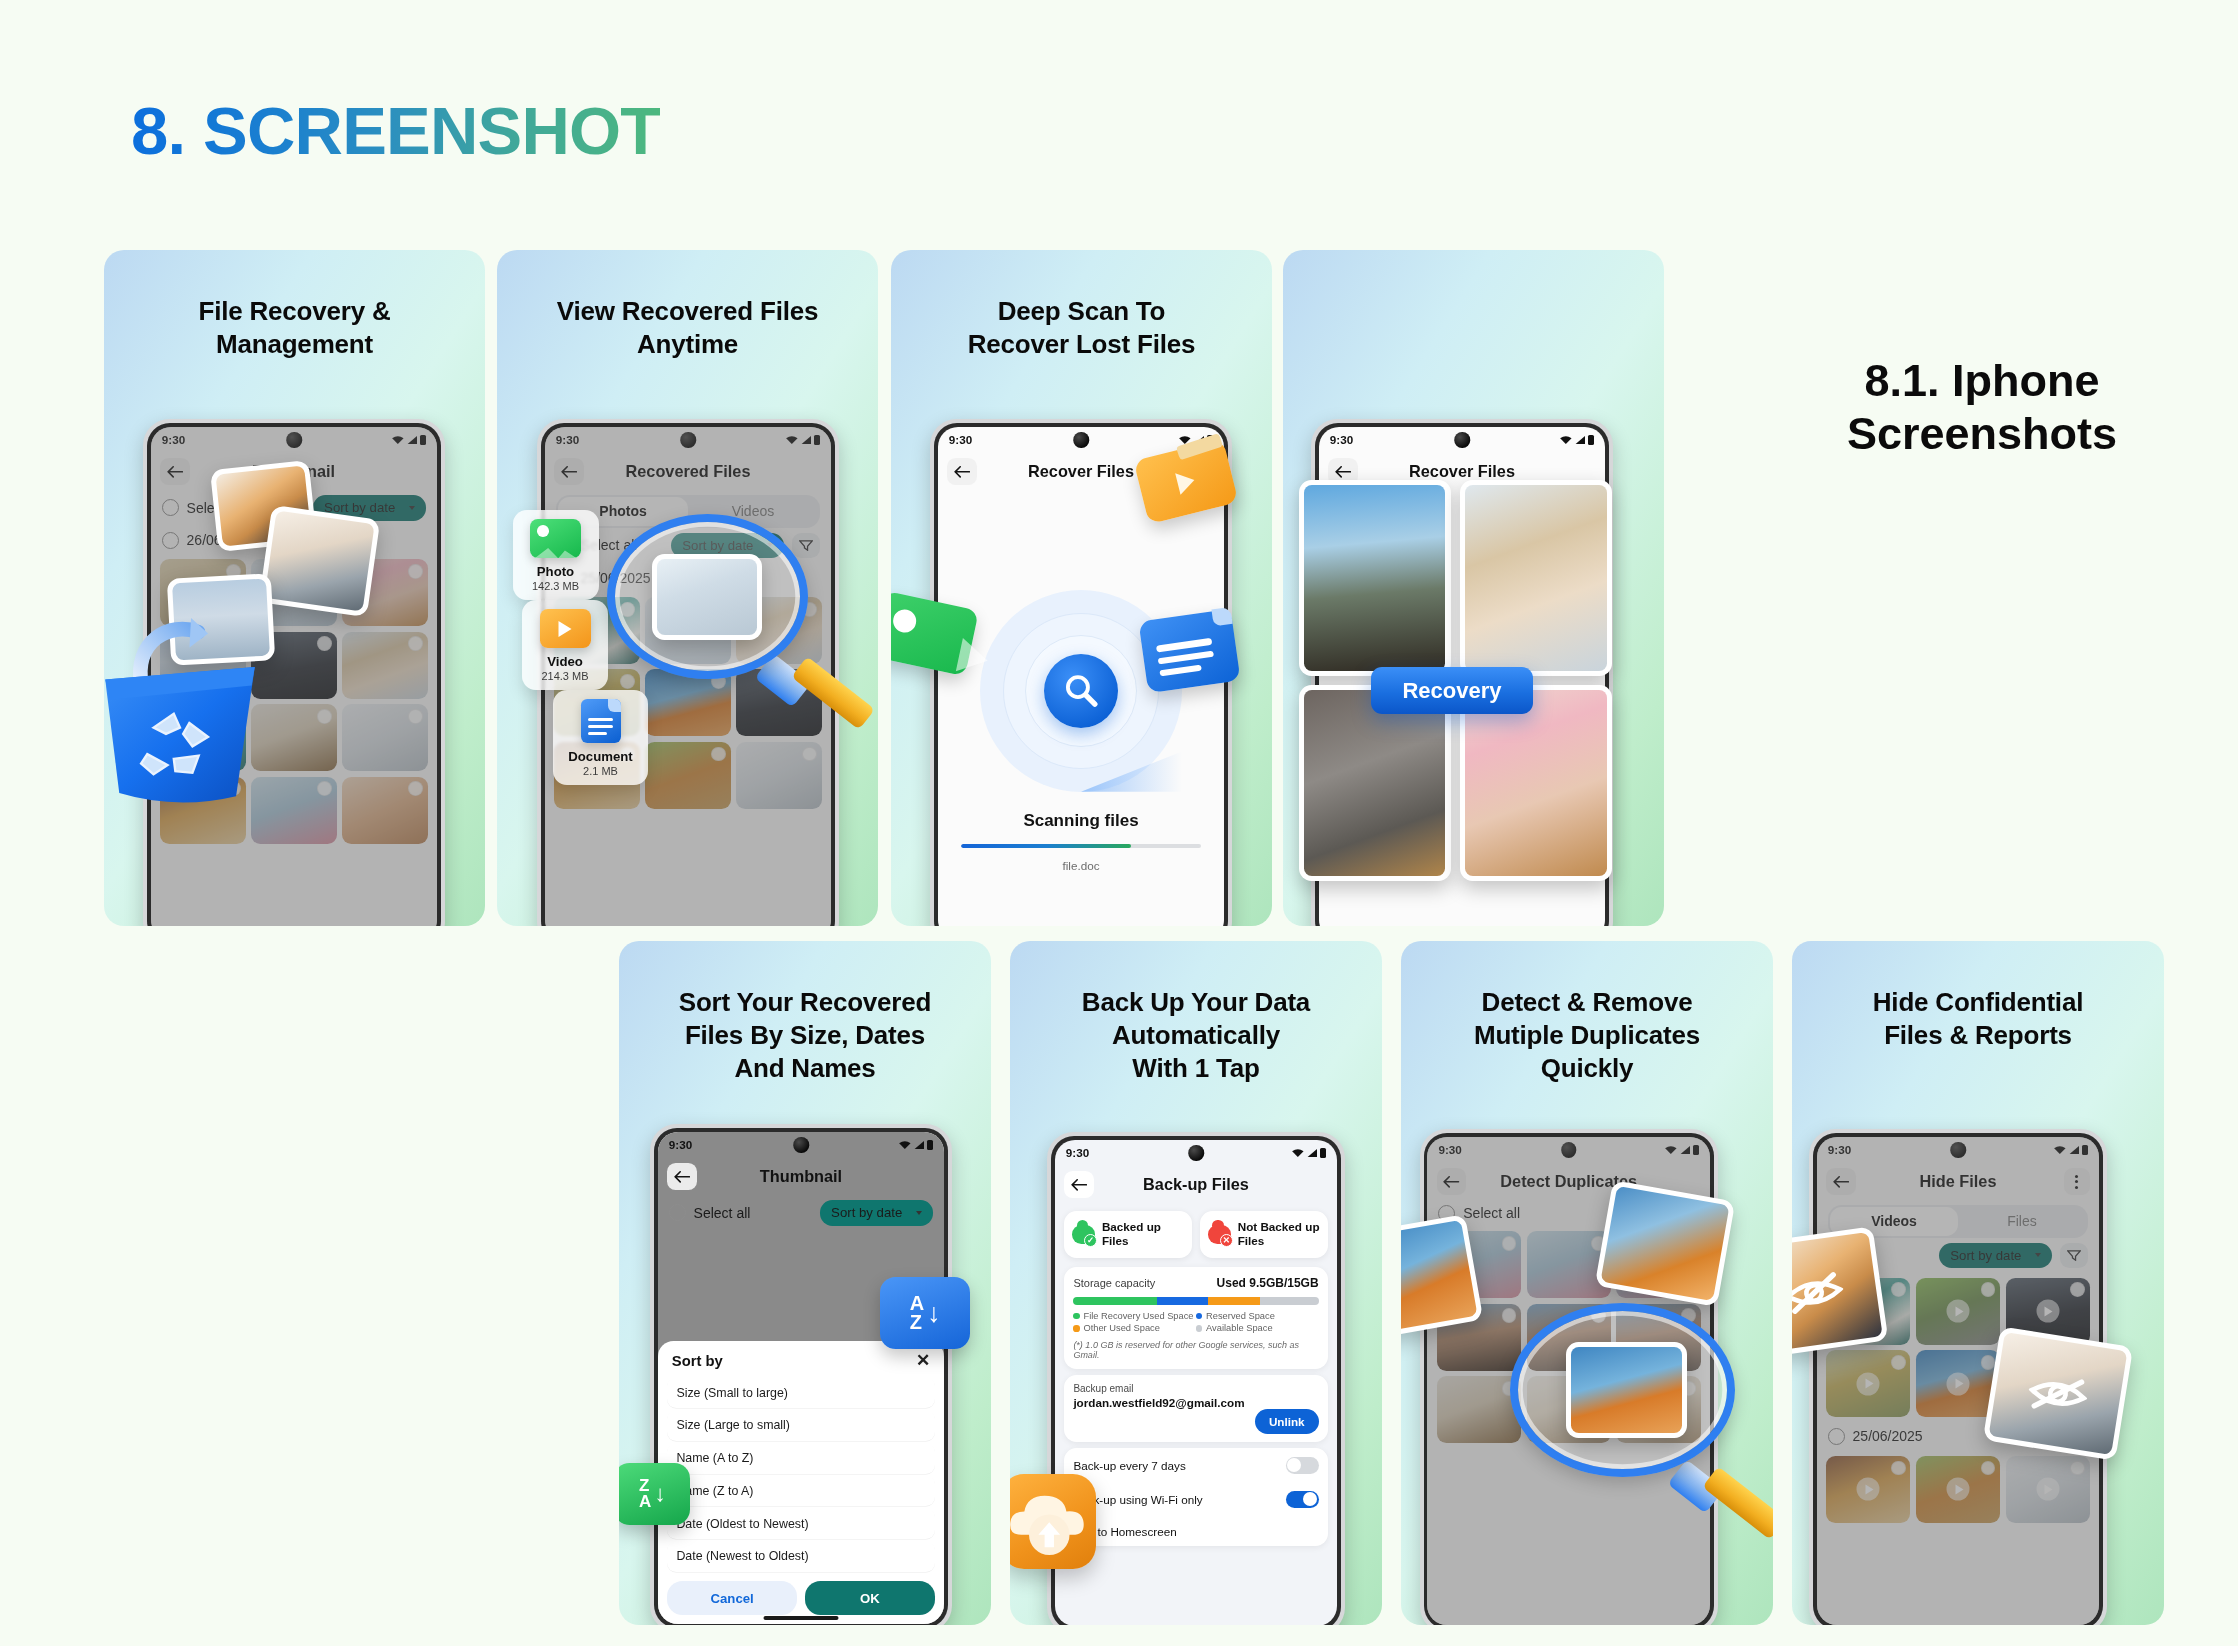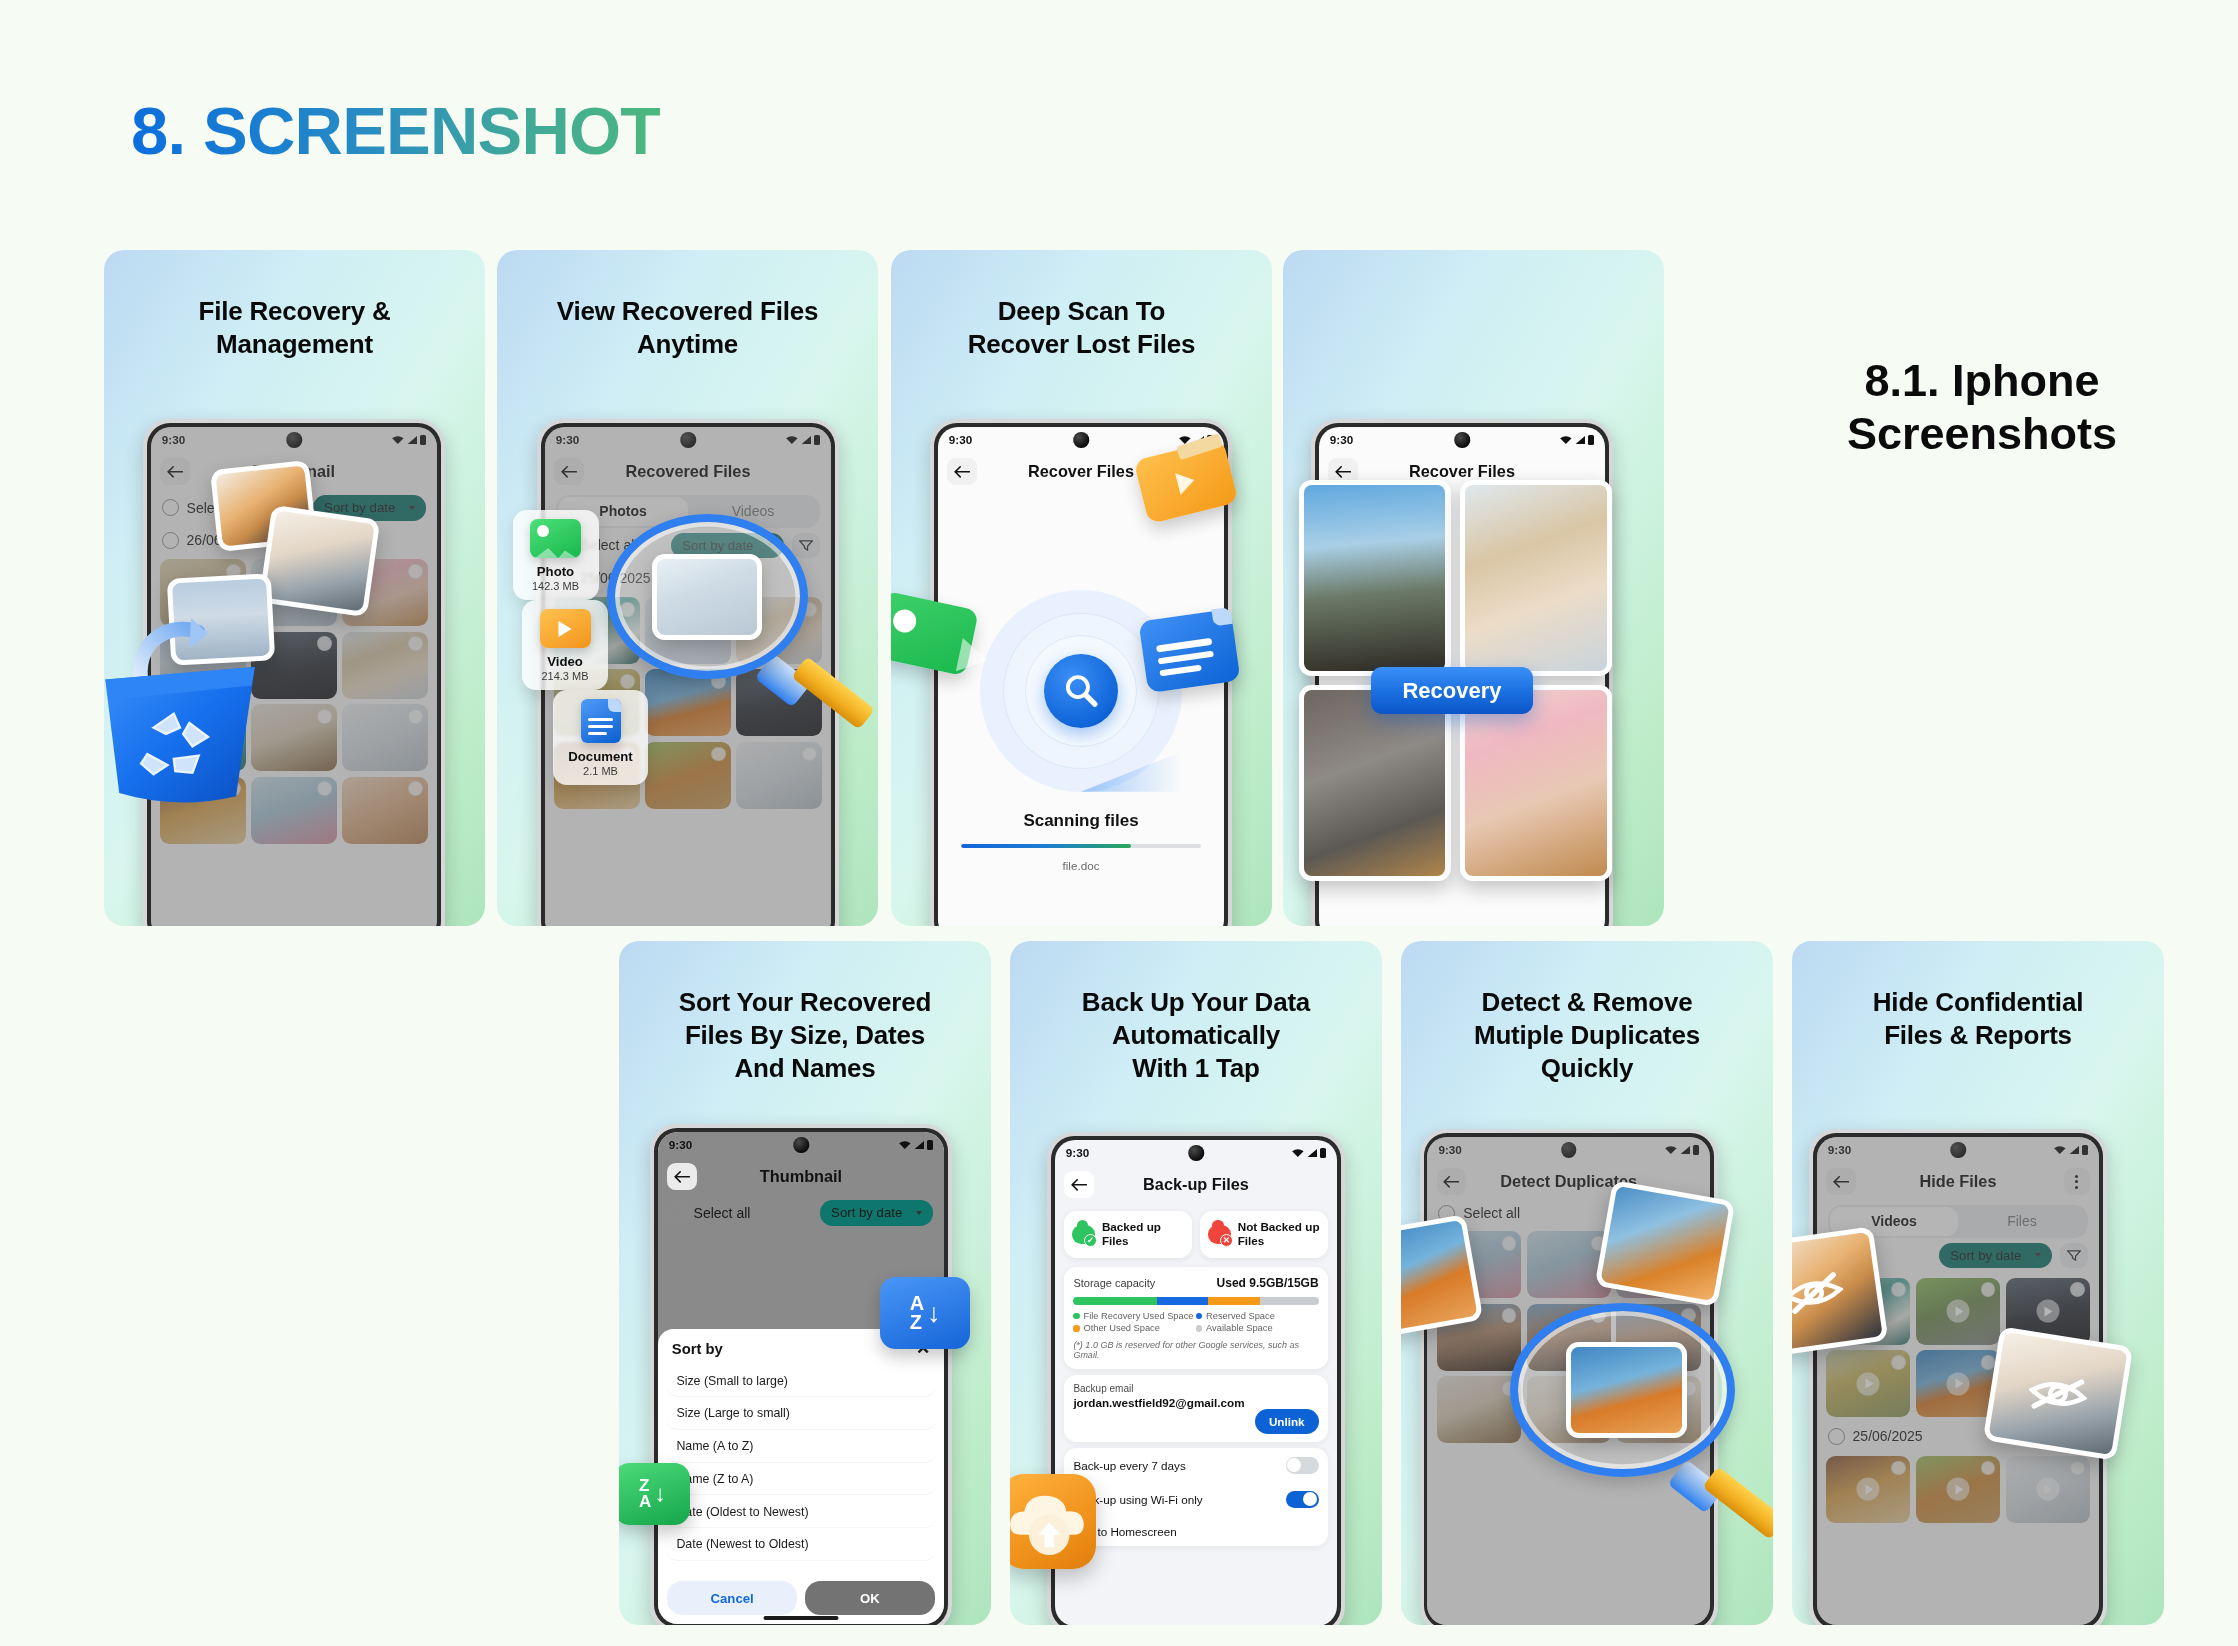--- a/index.html
+++ b/index.html
@@ -199,7 +199,7 @@
     box-shadow: 0 0.8px 0 #f0f0f0; }
   .opt + .opt { margin-top: 1.6px; }
   .sheet-actions { display: flex; gap: 7.8px; margin-top: 9.3px; }
-  .btn { flex: 1; text-align: center; padding: 9.3px 0; border-radius: 15.5px; font-size: 13.2px; font-weight: 700; margin-top: 12px; }
+  .btn { flex: 1; text-align: center; padding: 9.3px 0; border-radius: 15.5px; font-size: 13.2px; font-weight: 700; }
   .btn-cancel { background: #e9f0fb; color: #1268d9; }
   .btn-ok { background: #737373; color: #fff; }
   .homebar { position: absolute; left: 50%; bottom: 3.9px; transform: translateX(-50%);

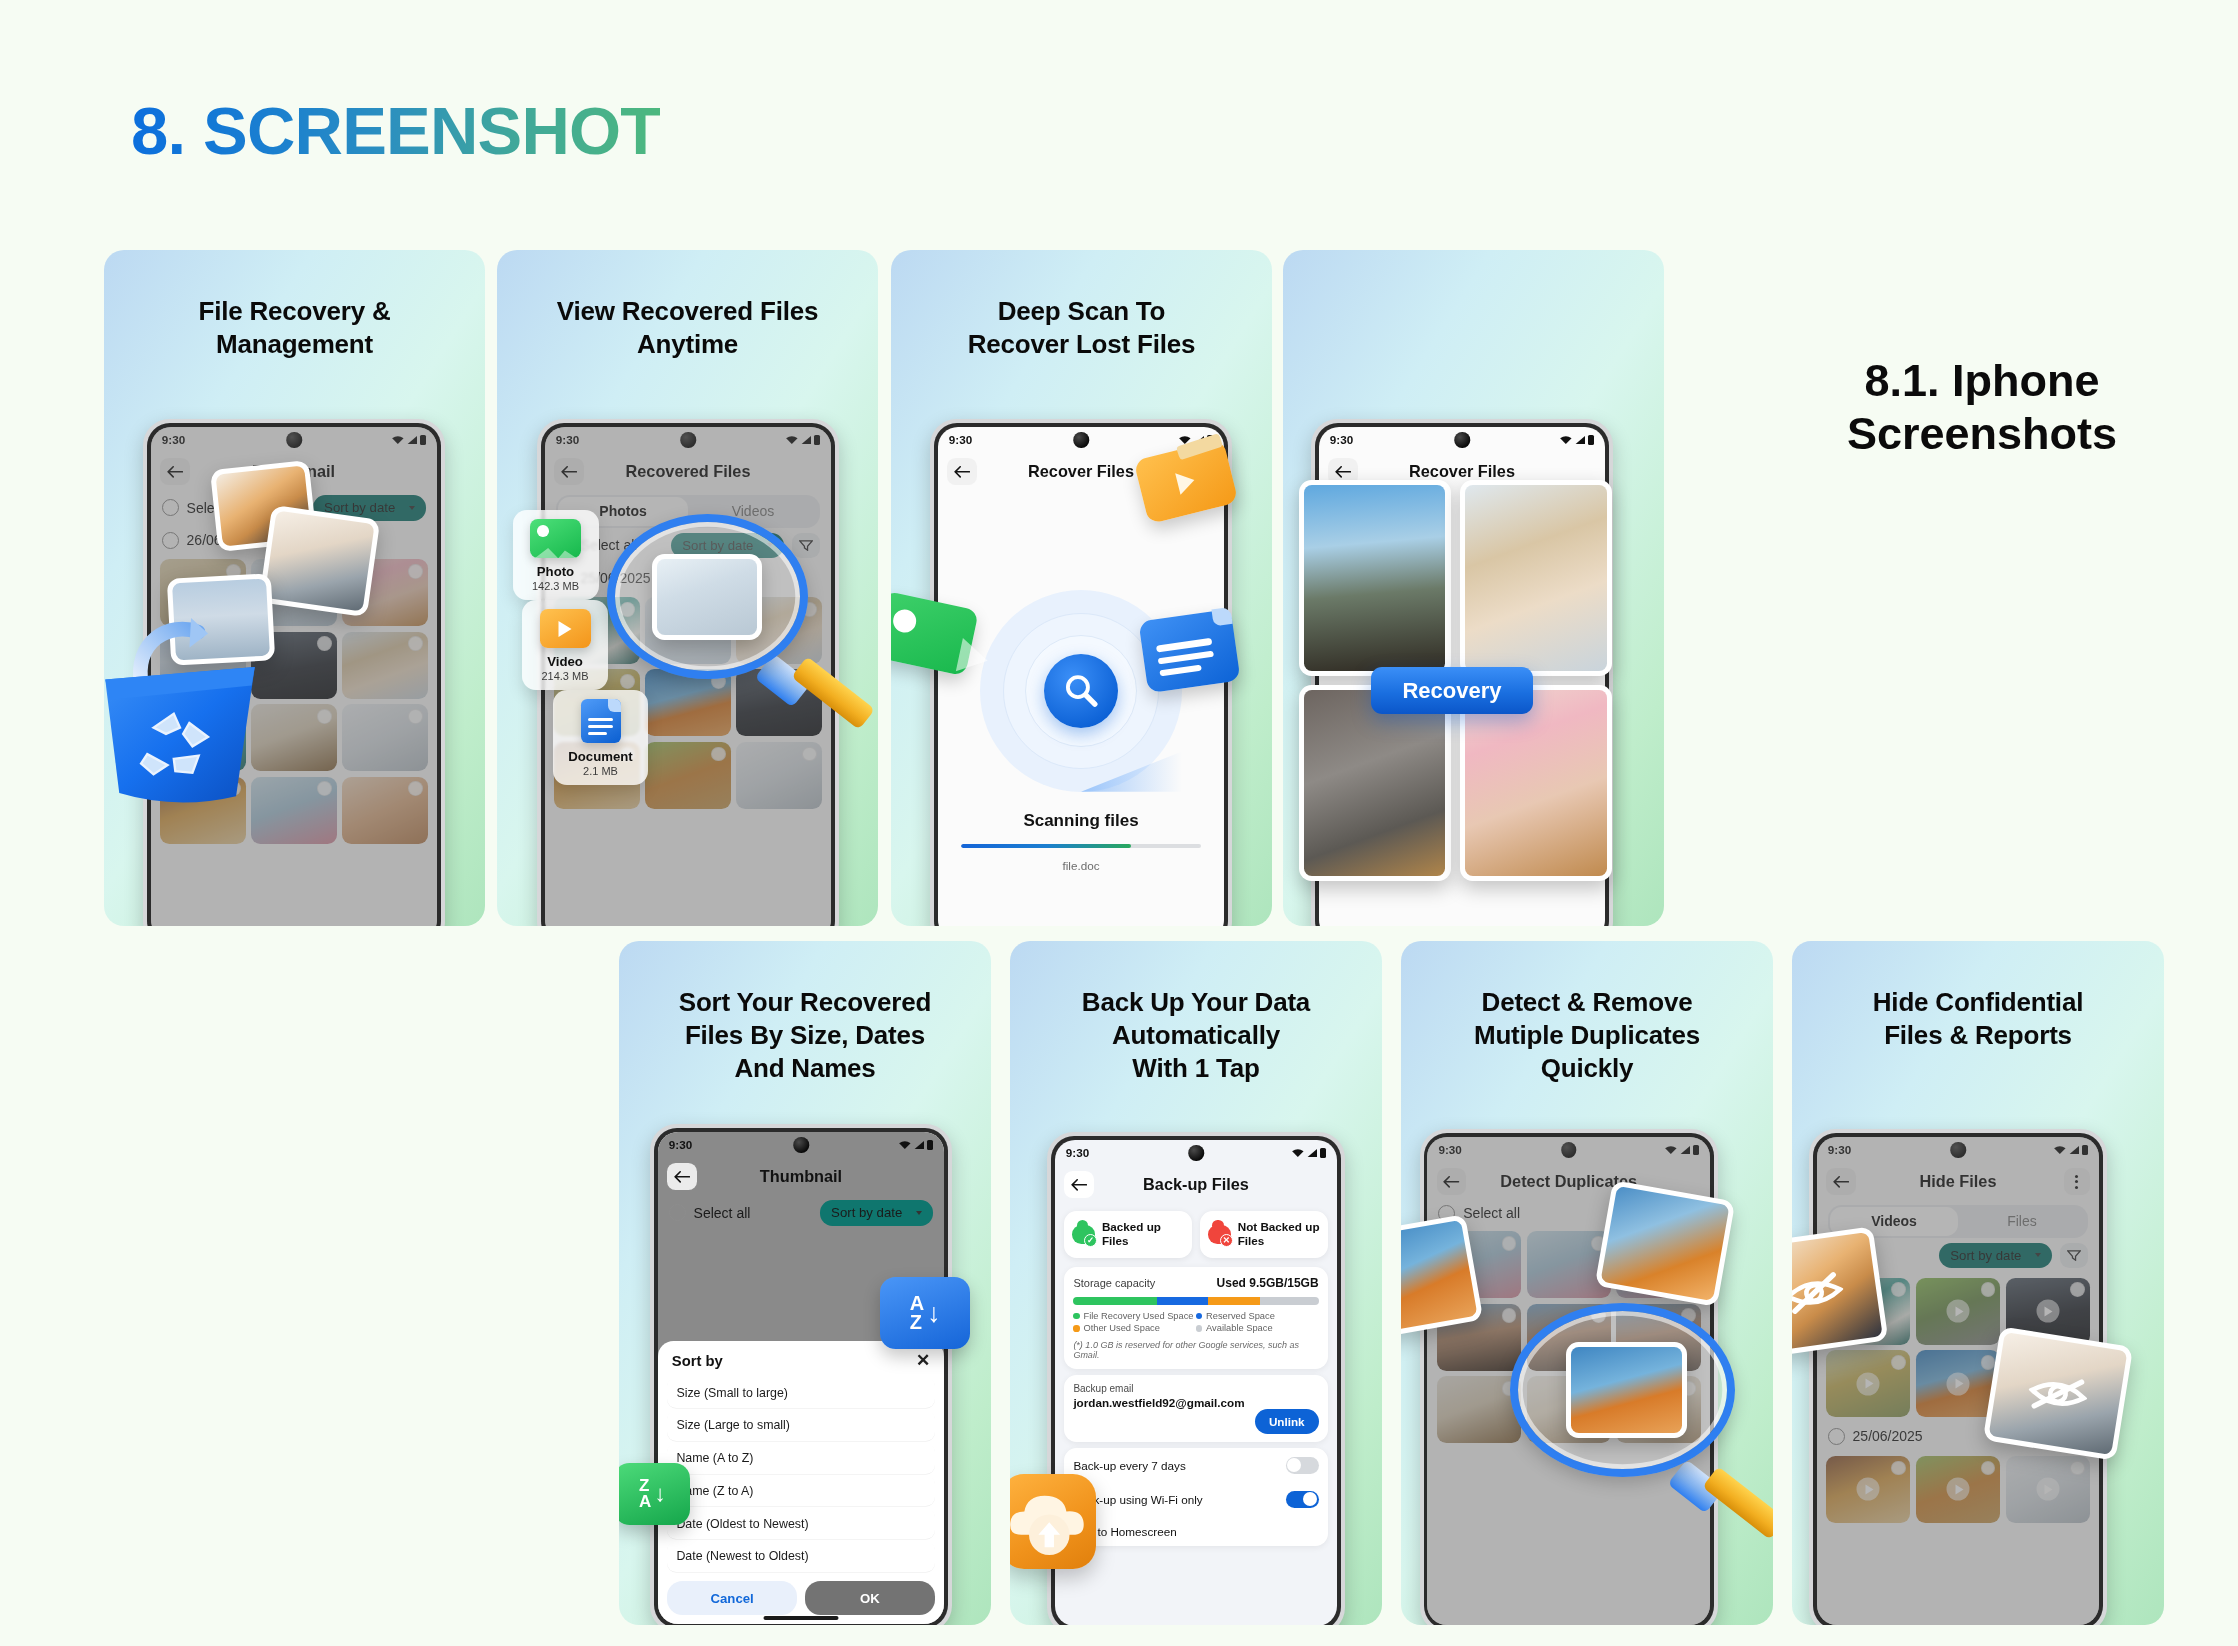--- a/index.html
+++ b/index.html
@@ -201,7 +201,7 @@
   .sheet-actions { display: flex; gap: 7.8px; margin-top: 9.3px; }
   .btn { flex: 1; text-align: center; padding: 9.3px 0; border-radius: 15.5px; font-size: 13.2px; font-weight: 700; }
   .btn-cancel { background: #e9f0fb; color: #1268d9; }
-  .btn-ok { background: #737373; color: #fff; }
+  .btn-ok { background: #0f766e; color: #fff; }
   .homebar { position: absolute; left: 50%; bottom: 3.9px; transform: translateX(-50%);
     width: 75px; height: 3.9px; border-radius: 2.3px; background: #1a1a1a; }
 

